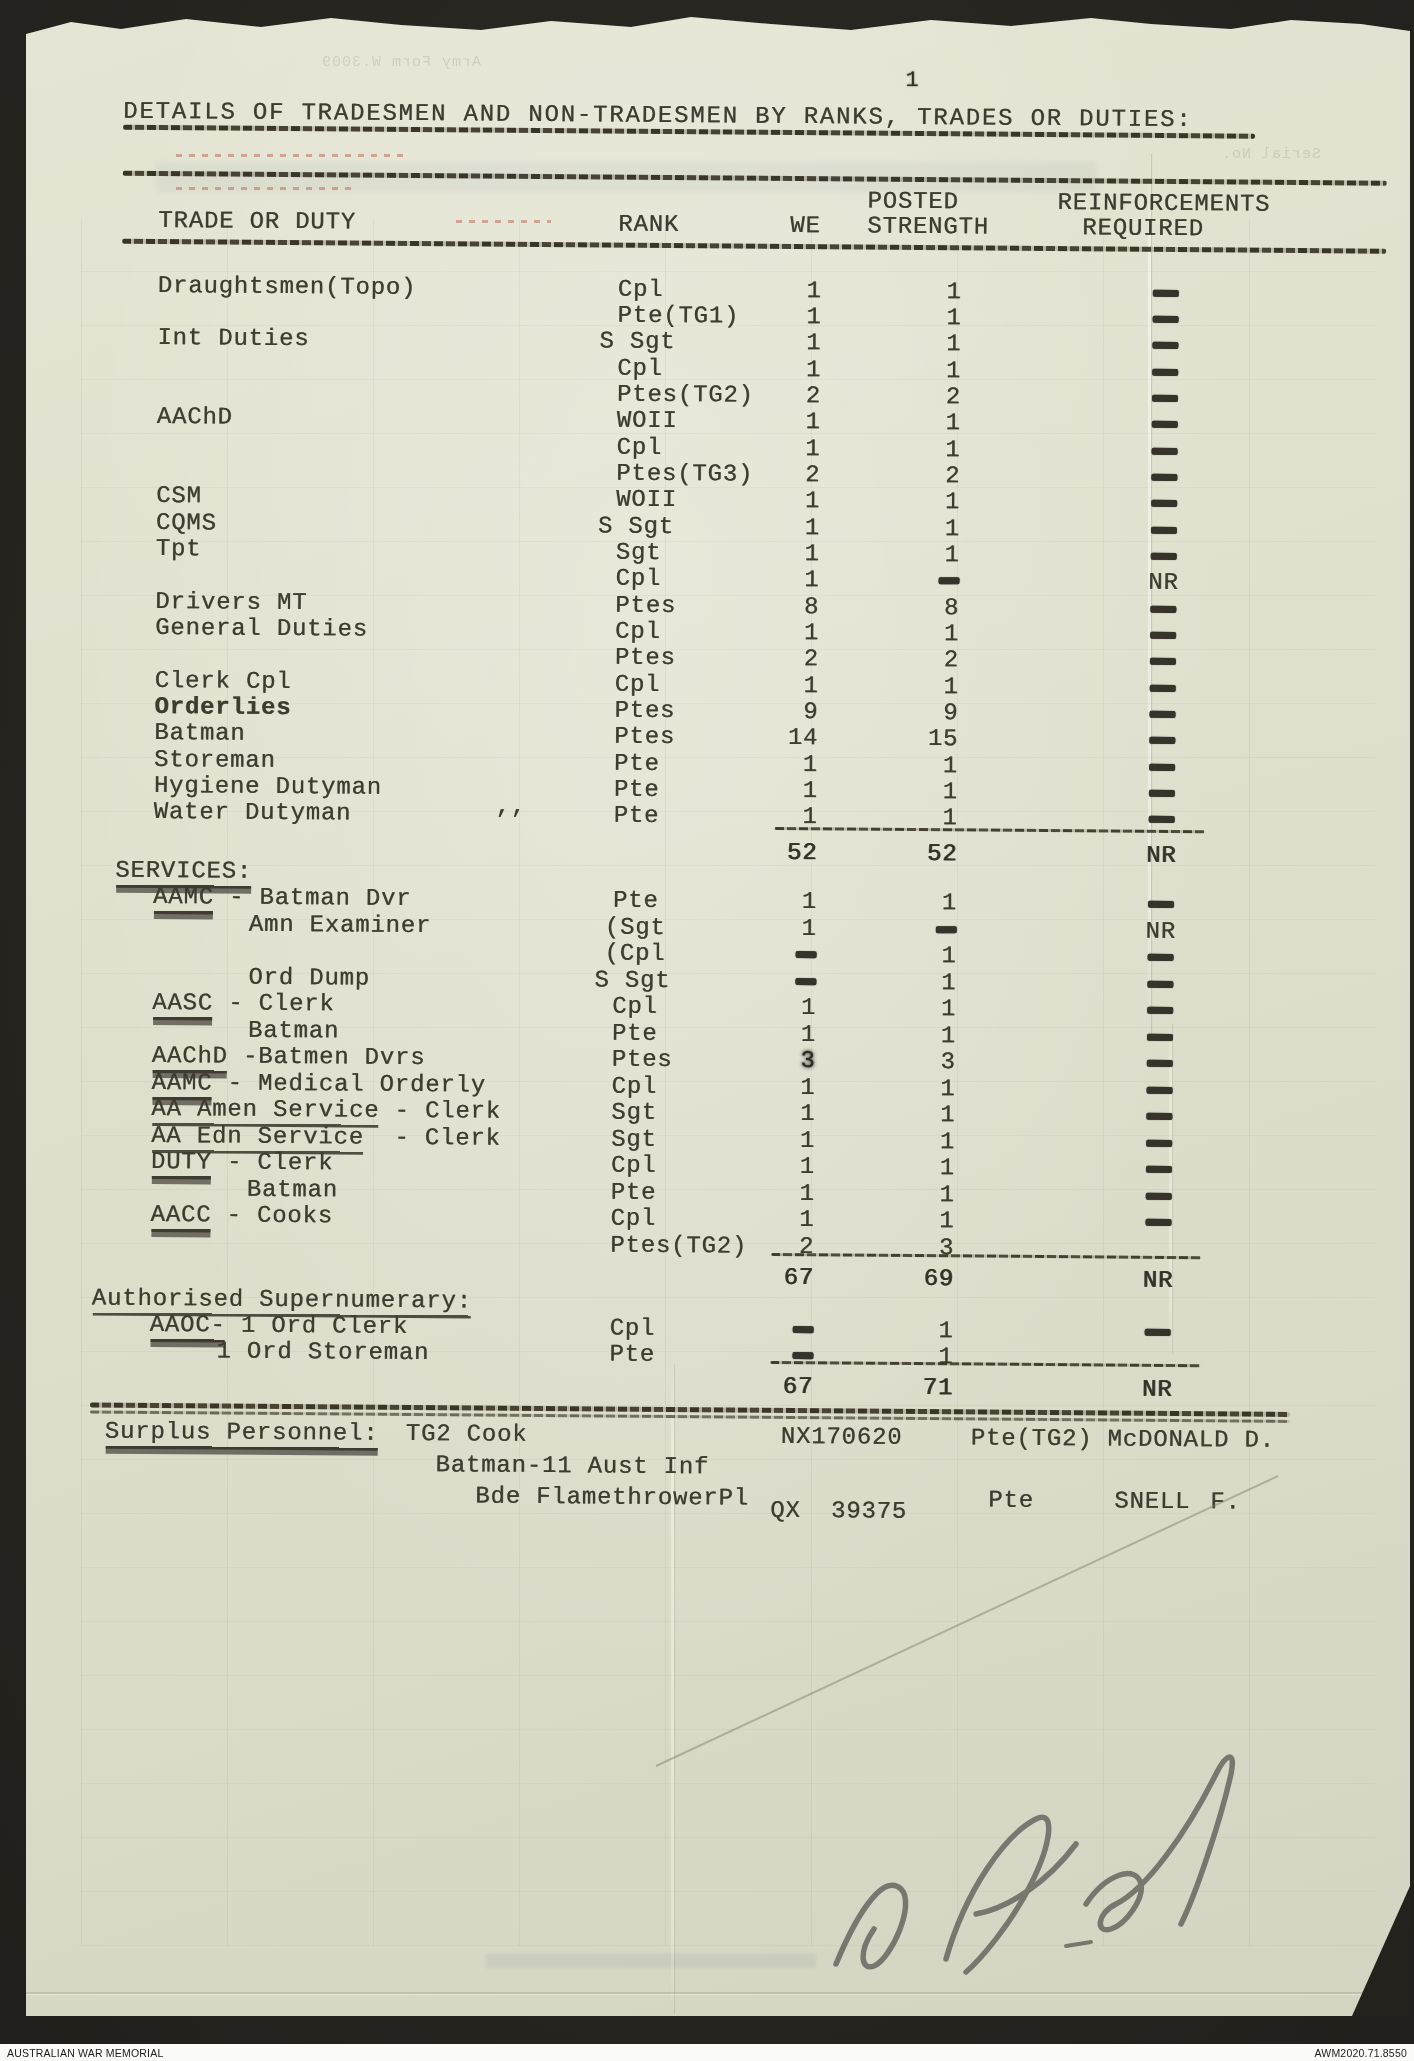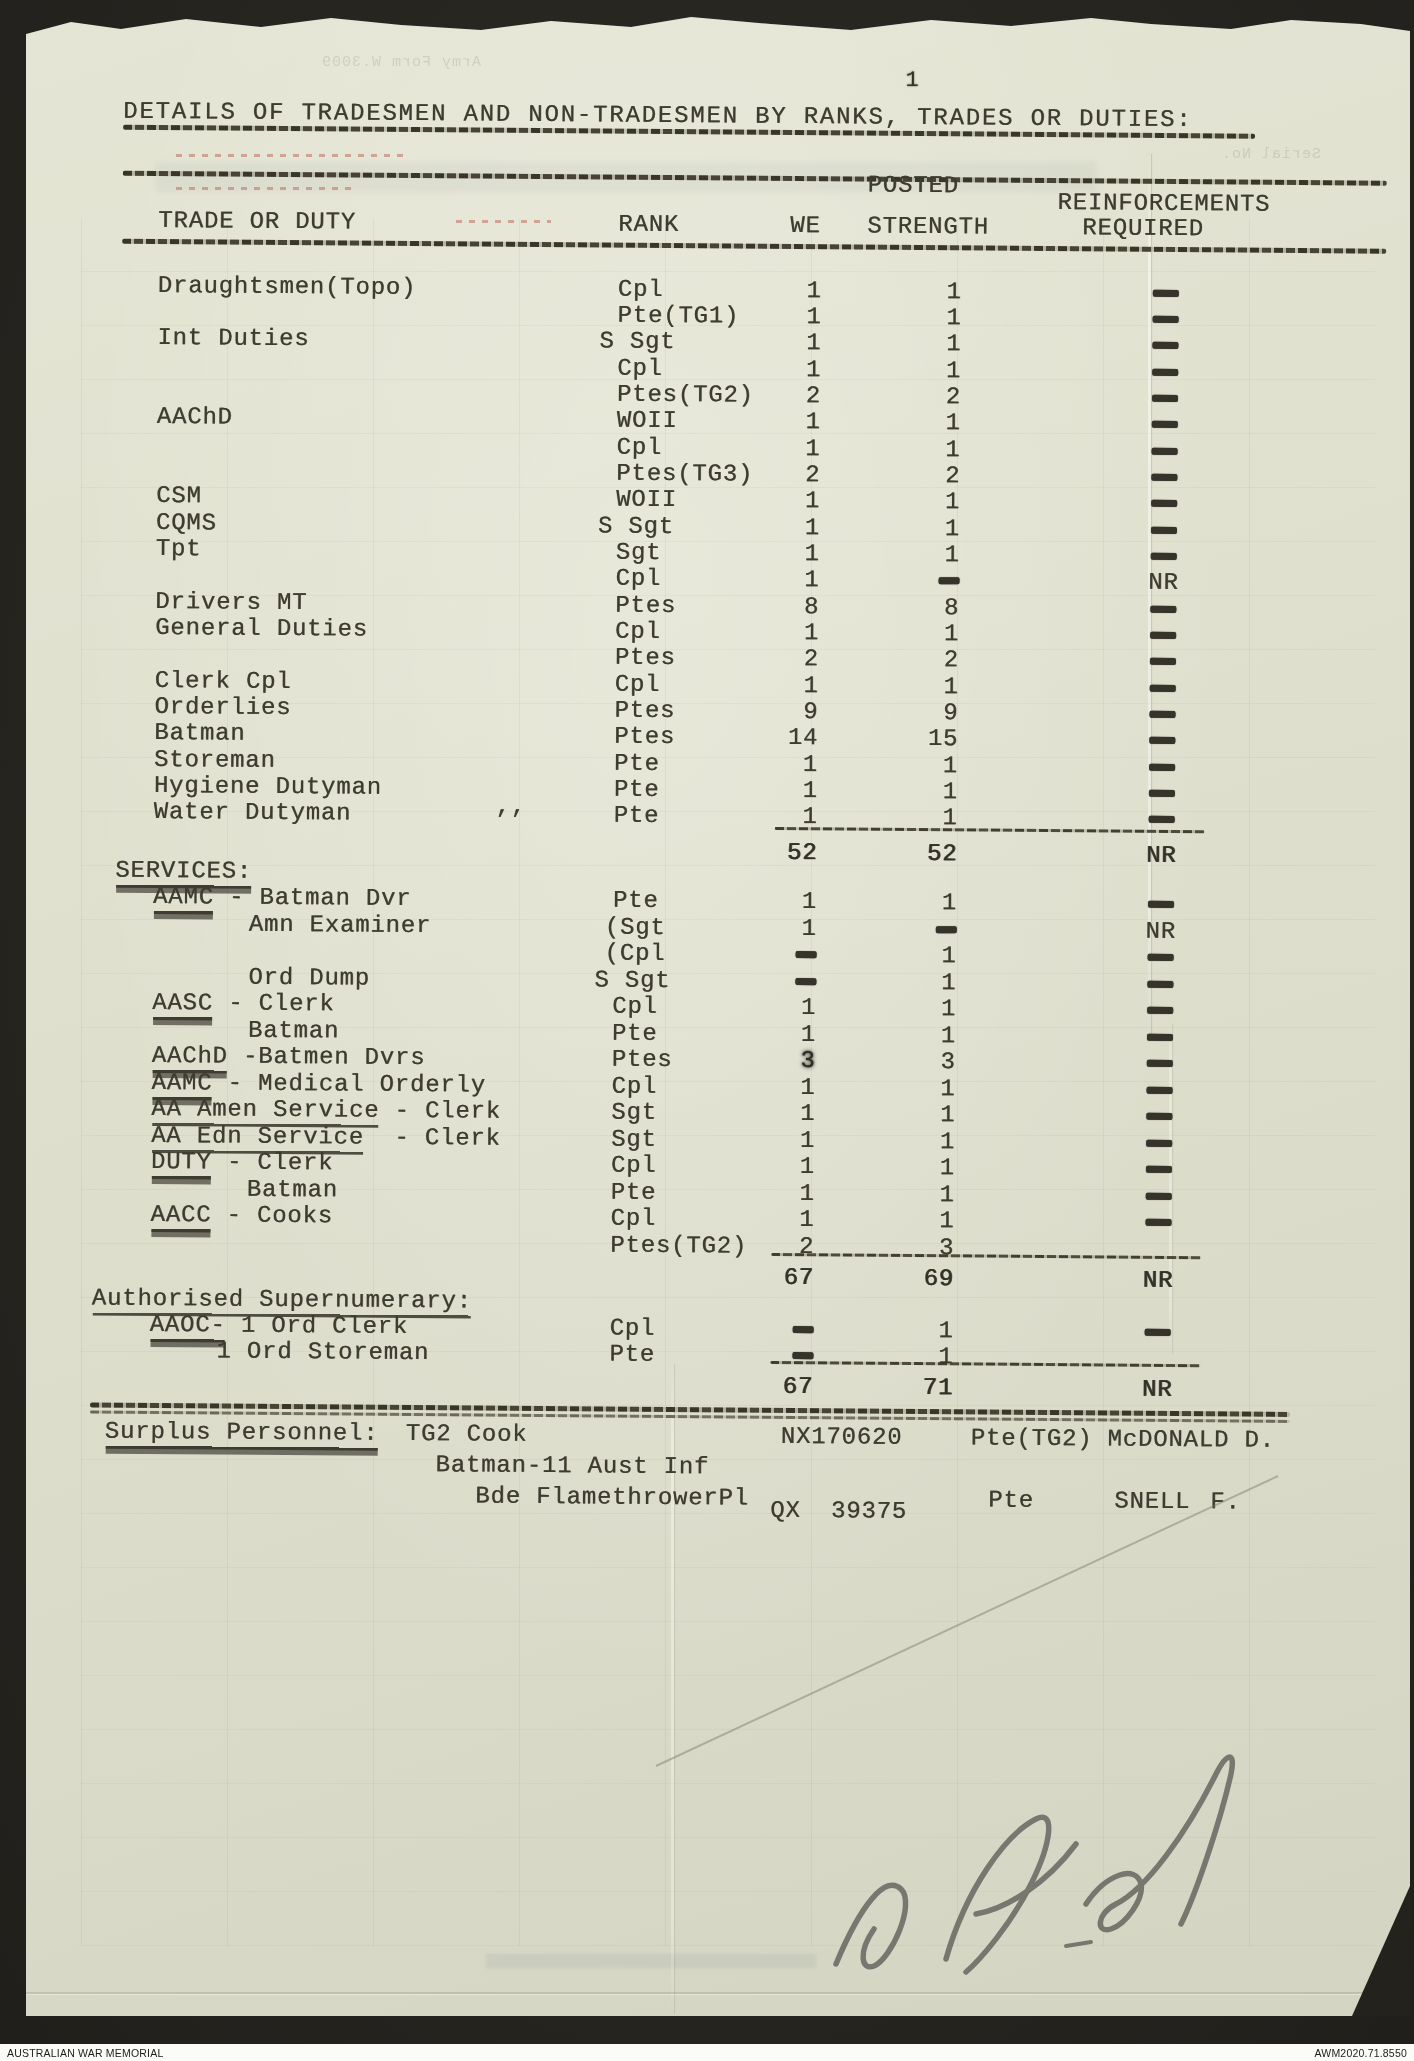--- a/index.html
+++ b/index.html
@@ -92,7 +92,7 @@
     <span class="abs stray" style="left:880px;top:48px;">1</span>
 
     <div class="rule heavy" style="left:98px;top:156px;width:1264px;"></div>
-    <span class="abs" style="left:843px;top:152px;">POSTED</span>
+    <span class="abs" style="left:843px;top:168px;">POSTED</span>
     <span class="abs" style="left:1033px;top:168px;">REINFORCEMENTS</span>
     <span class="abs" style="left:134px;top:193px;">TRADE OR DUTY</span>
     <span class="abs" style="left:594px;top:193px;">RANK</span>

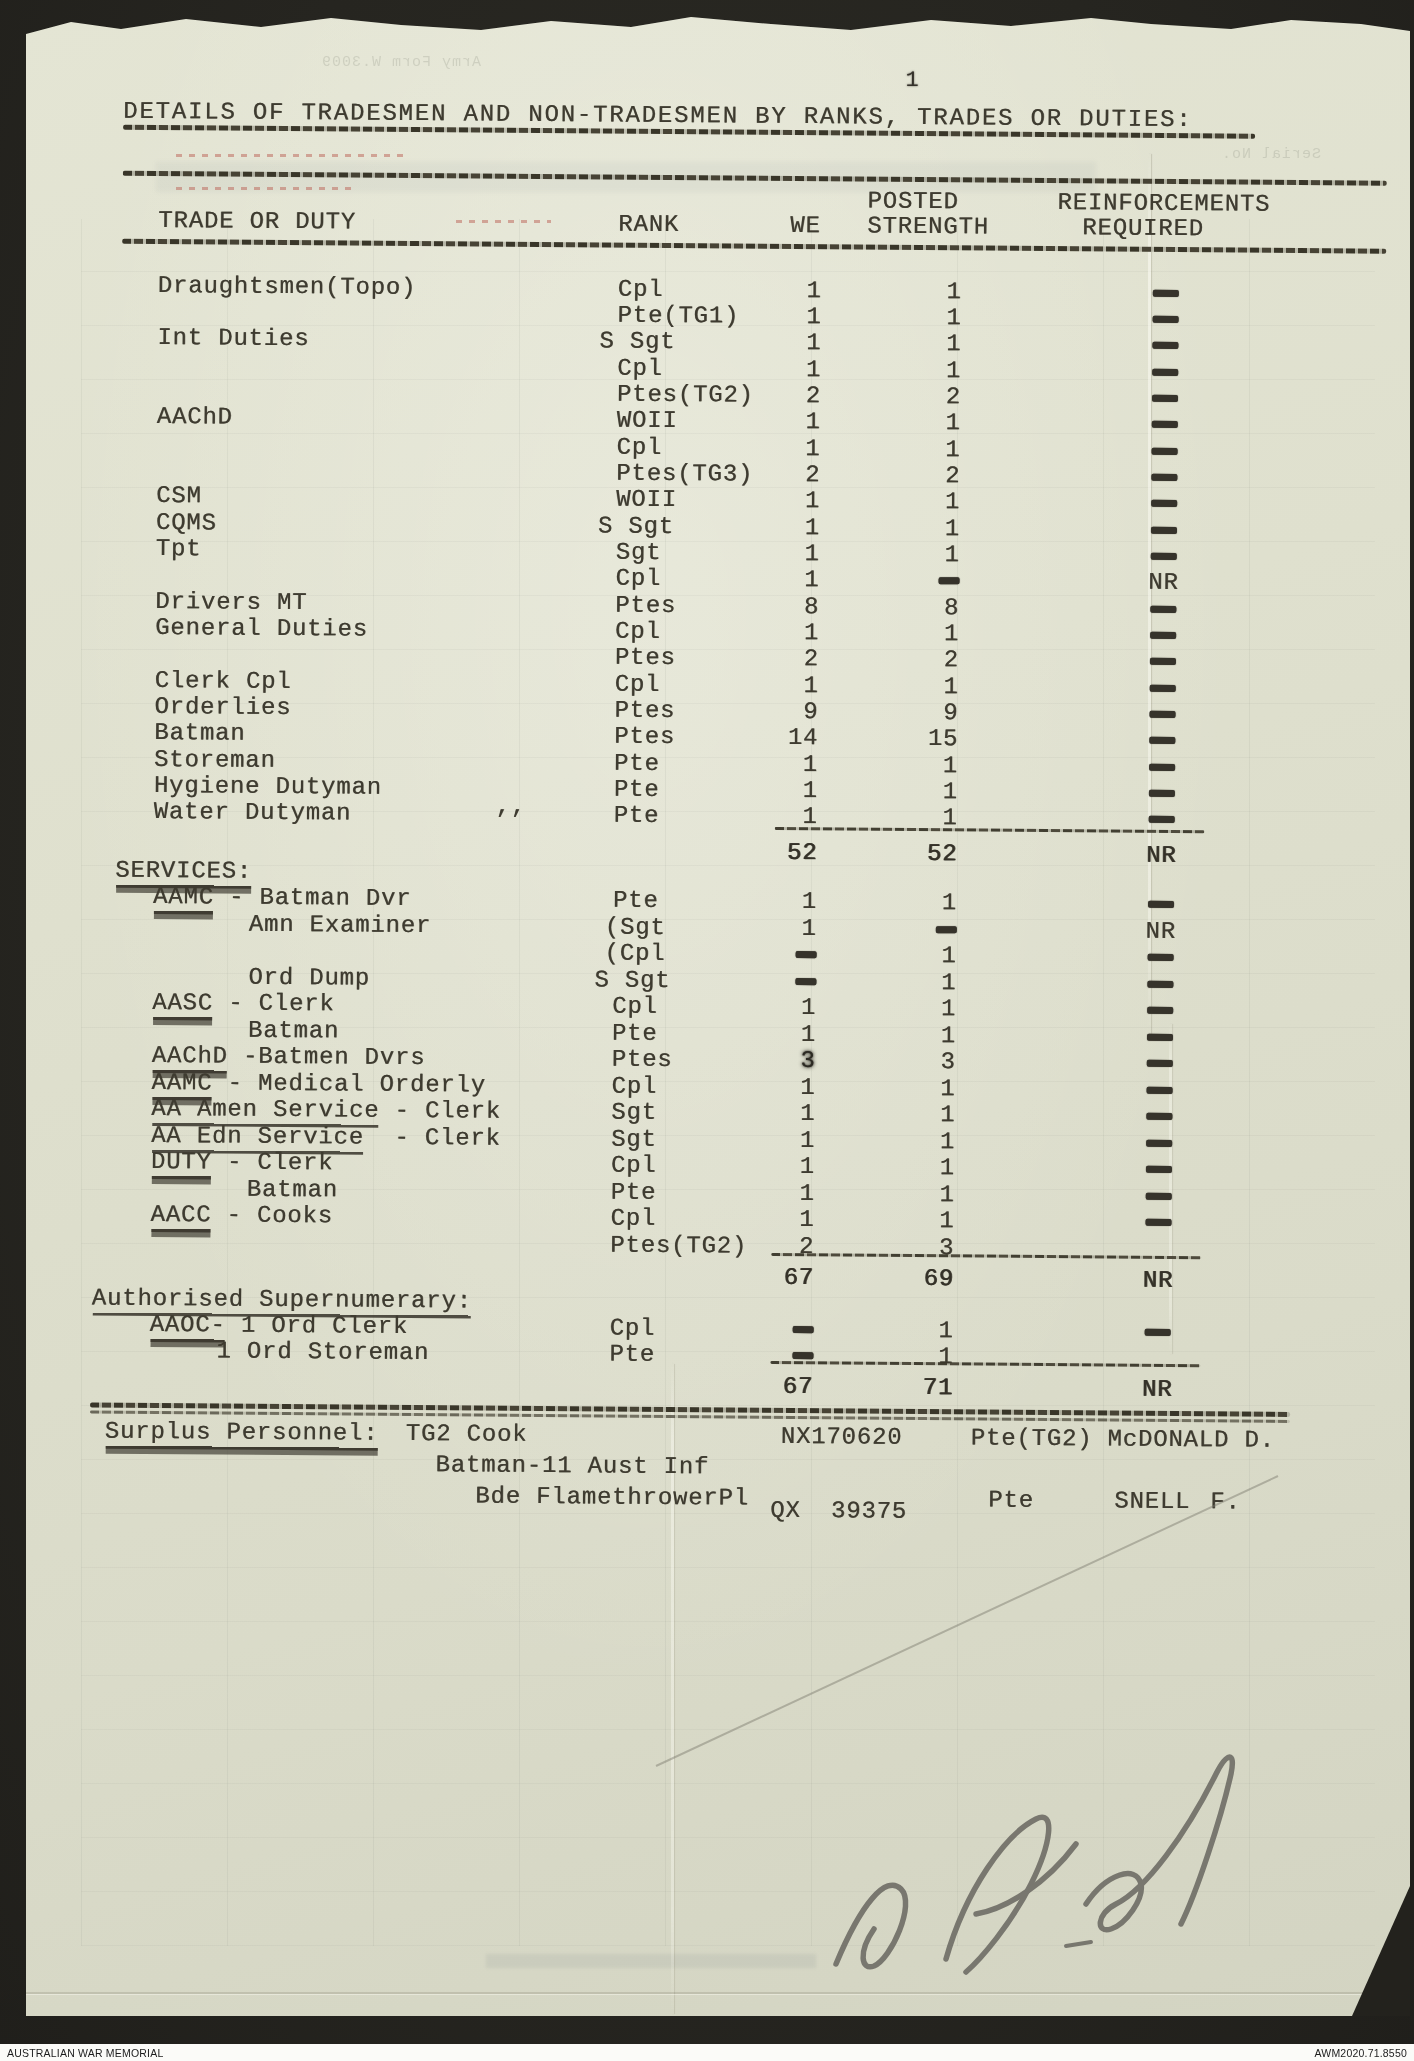--- a/index.html
+++ b/index.html
@@ -215,7 +215,7 @@
           <div class="col-rf" style="top: 653px;"><span class="dash-blob"></span></div>
         </div>
         <div style="position: absolute; left: 0px; top: 0px; width: 100%;">
-          <span class="abs" style="left: 134px; top: 679px;">Orderlies</span>
+          <span class="abs" style="left: 134px; top: 679px; font-weight: bold;">Orderlies</span>
           <span class="abs" style="left: 594px; top: 679px;">Ptes</span>
           <div class="col-we" style="top: 679px;"><span>9</span></div>
           <div class="col-ps" style="top: 679px;"><span>9</span></div>

